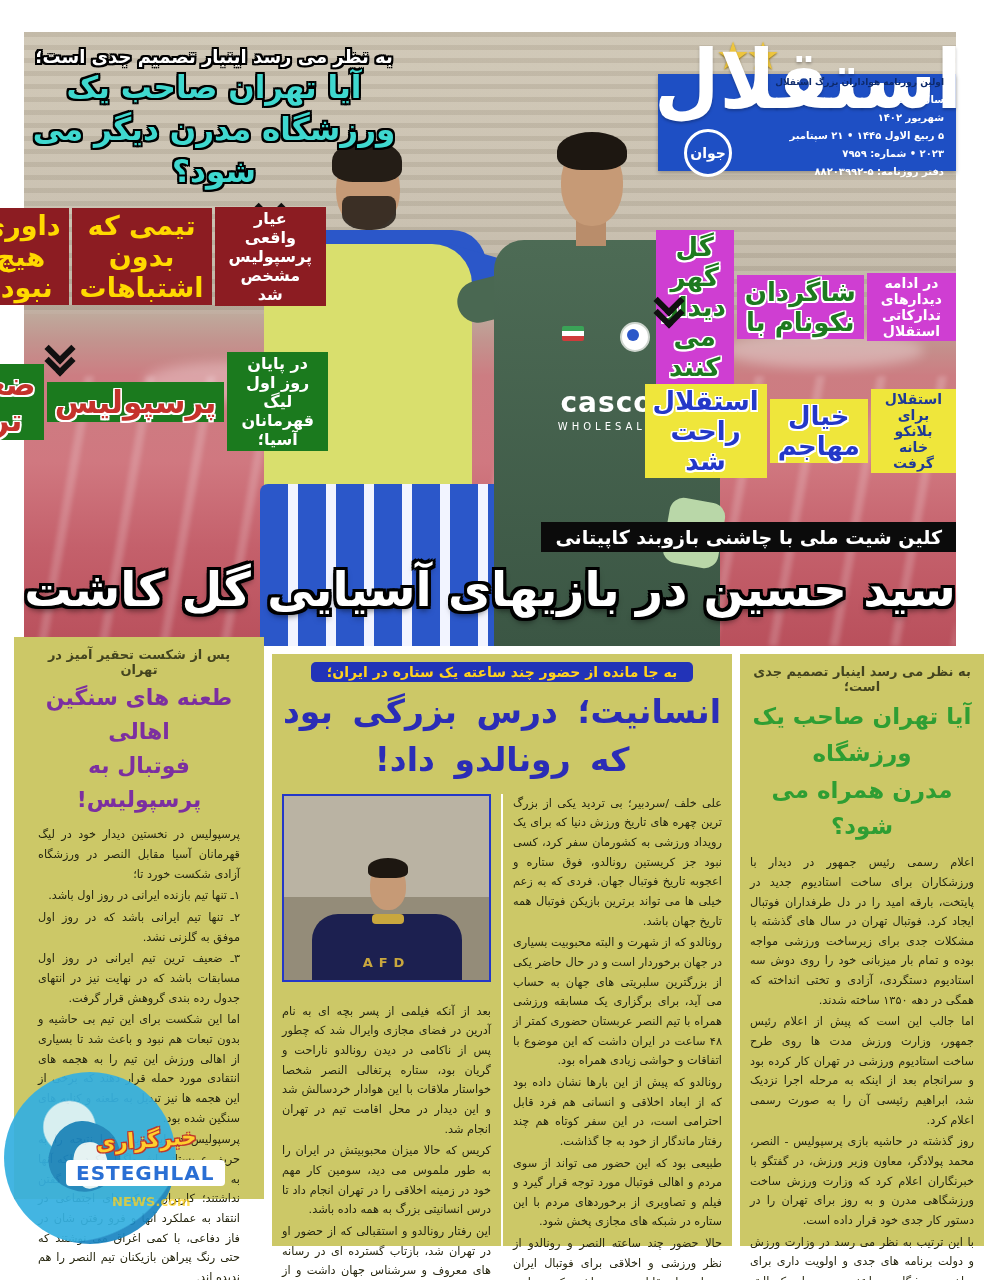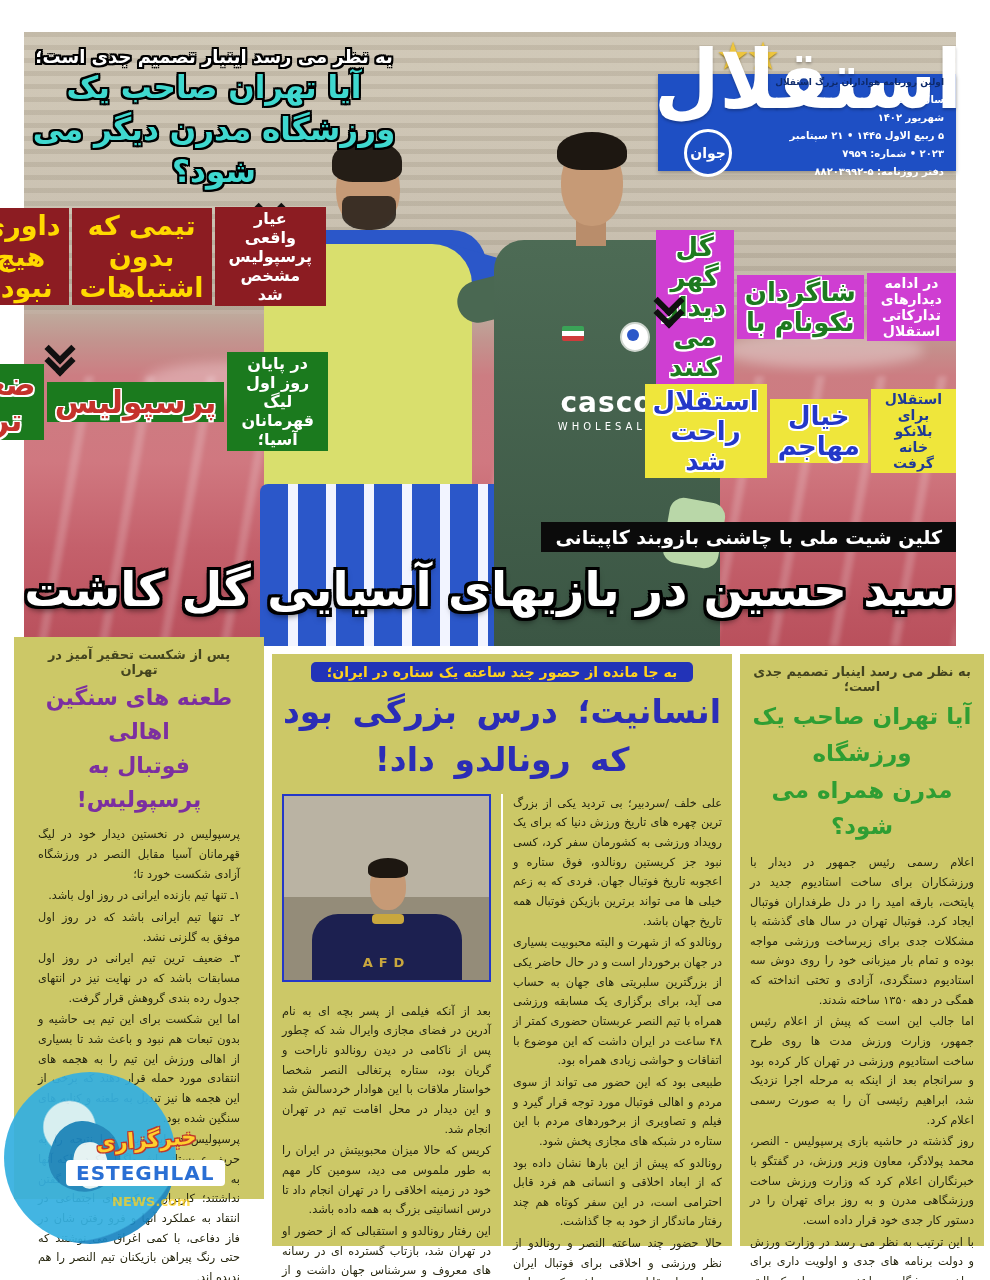--- a/index.html
+++ b/index.html
@@ -260,8 +260,8 @@
         <div class="body-txt">
           <p>علی خلف /سردبیر؛ بی تردید یکی از بزرگ ترین چهره های تاریخ ورزش دنیا که برای یک رویداد ورزشی به کشورمان سفر کرد، کسی نبود جز کریستین رونالدو، فوق ستاره و اعجوبه تاریخ فوتبال جهان. فردی که به زعم خیلی ها می تواند برترین بازیکن فوتبال همه تاریخ جهان باشد.</p>
           <p>رونالدو که از شهرت و البته محبوبیت بسیاری در جهان برخوردار است و در حال حاضر یکی از بزرگترین سلبریتی های جهان به حساب می آید، برای برگزاری یک مسابقه ورزشی همراه با تیم النصر عربستان حضوری کمتر از ۴۸ ساعت در ایران داشت که این موضوع با اتفاقات و حواشی زیادی همراه بود.</p>
+          <p>رونالدو که پیش از این بارها نشان داده بود که از ابعاد اخلاقی و انسانی هم فرد قابل احترامی است، در این سفر کوتاه هم چند رفتار ماندگار از خود به جا گذاشت.</p>
           <p>طبیعی بود که این حضور می تواند از سوی مردم و اهالی فوتبال مورد توجه قرار گیرد و فیلم و تصاویری از برخوردهای مردم با این ستاره در شبکه های مجازی پخش شود.</p>
-          <p>رونالدو که پیش از این بارها نشان داده بود که از ابعاد اخلاقی و انسانی هم فرد قابل احترامی است، در این سفر کوتاه هم چند رفتار ماندگار از خود به جا گذاشت.</p>
           <p>حالا حضور چند ساعته النصر و رونالدو از نظر ورزشی و اخلاقی برای فوتبال ایران دستاوردهای قابل توجهی داشت که حتما به سود فوتبال ما خواهد بود.</p>
         </div>
       </div>

